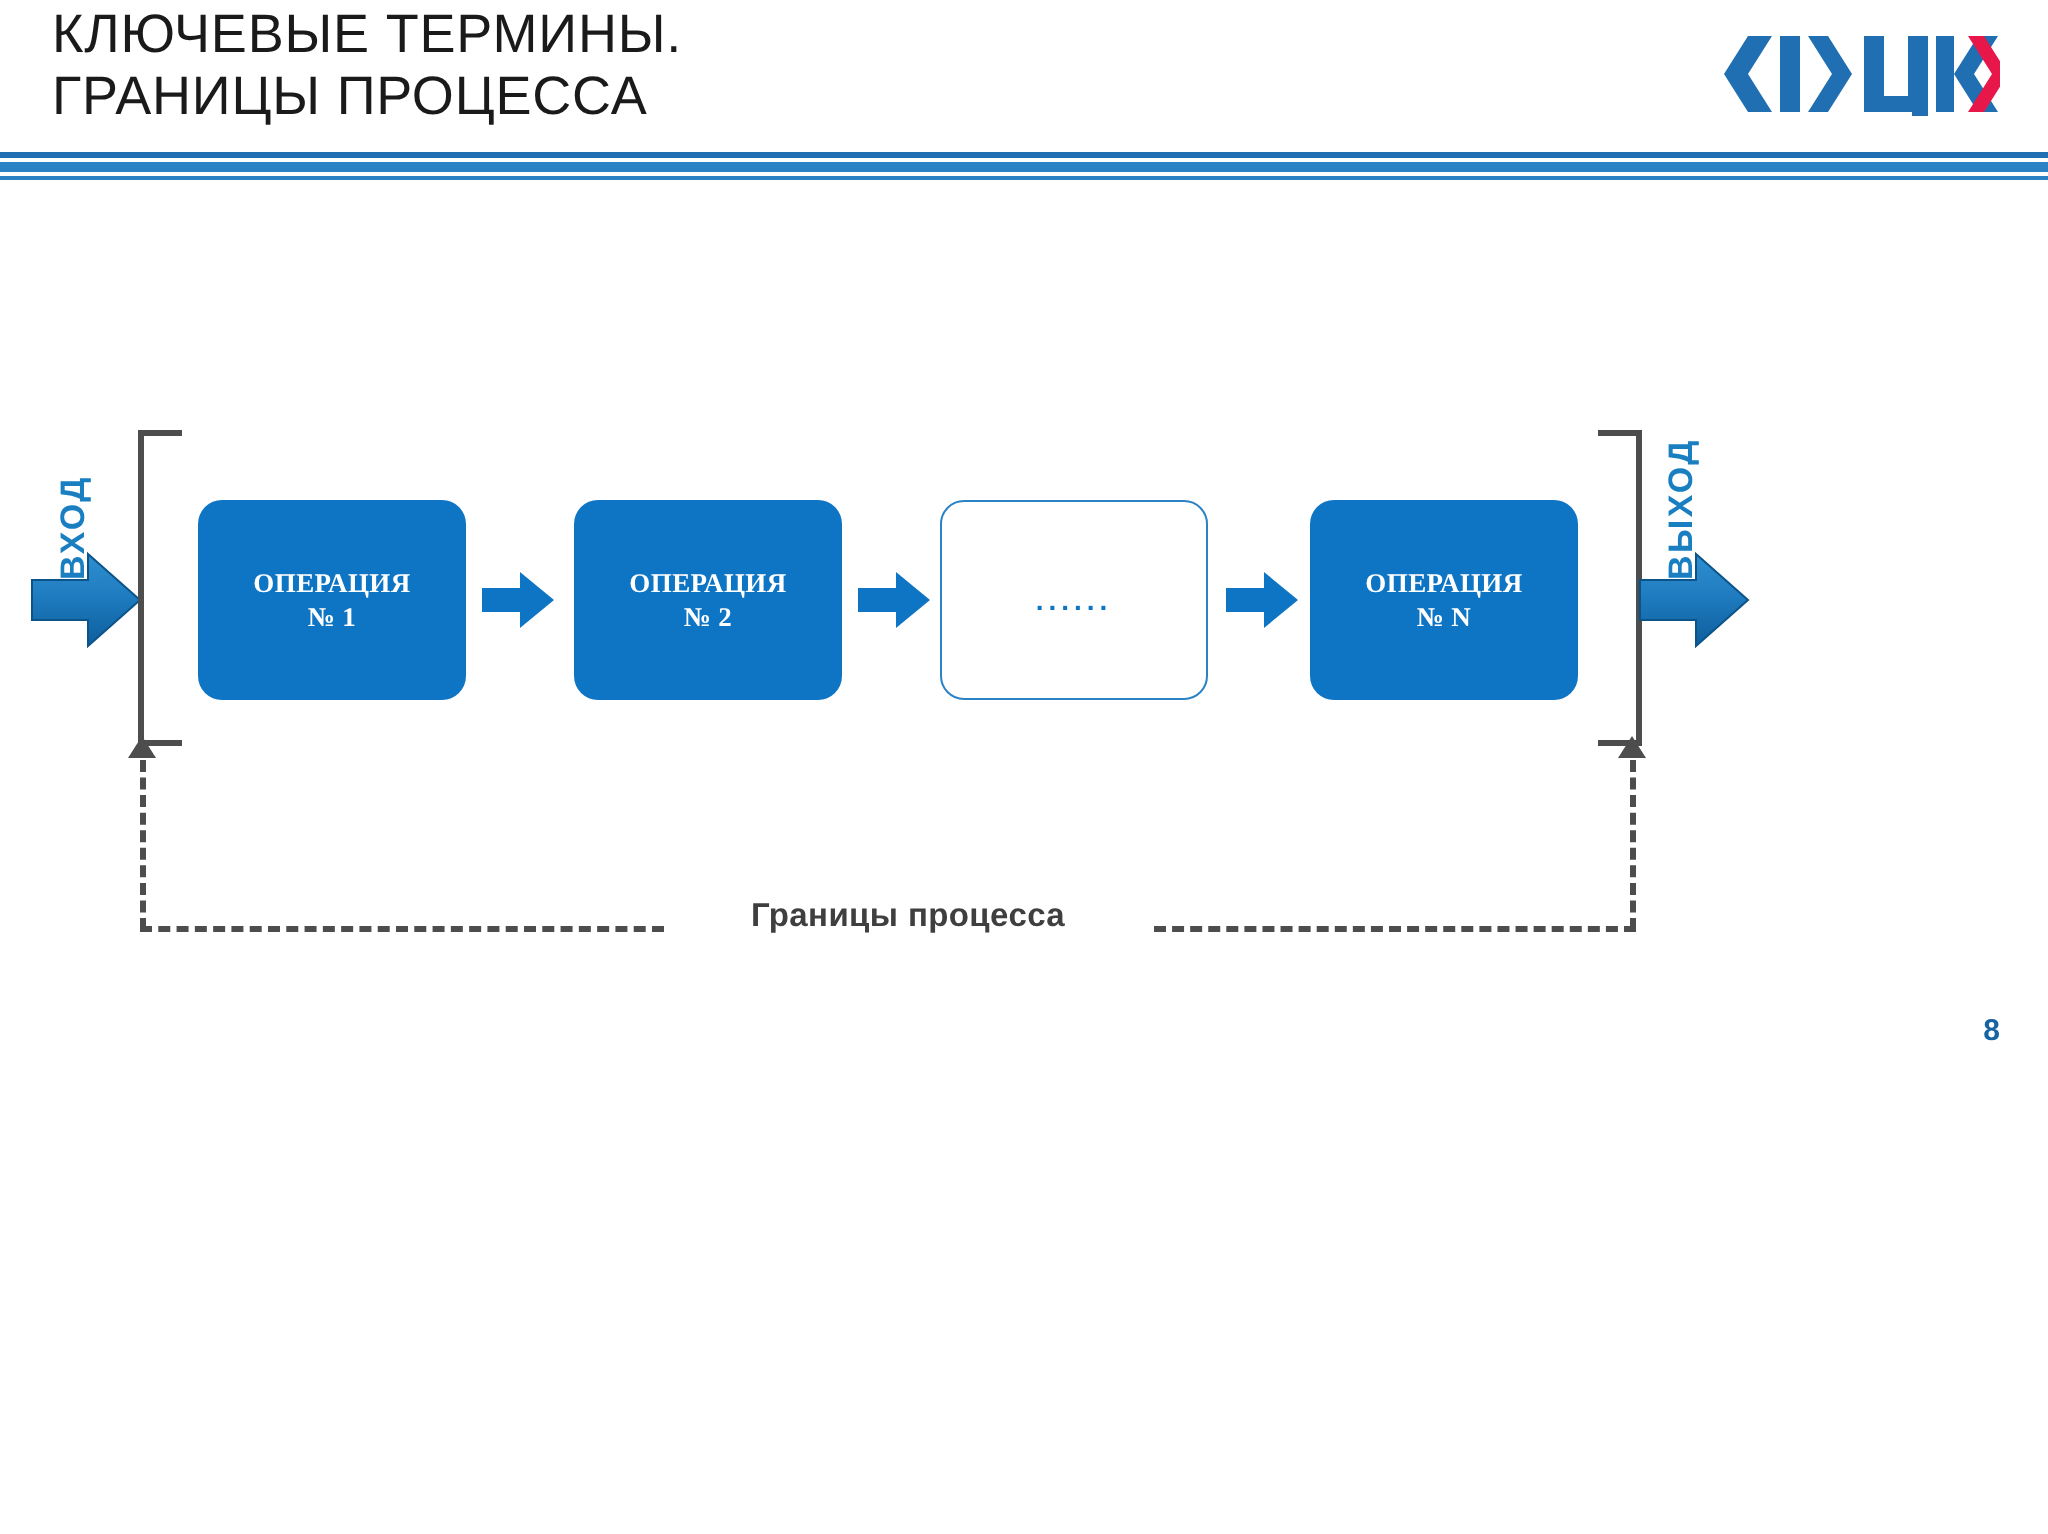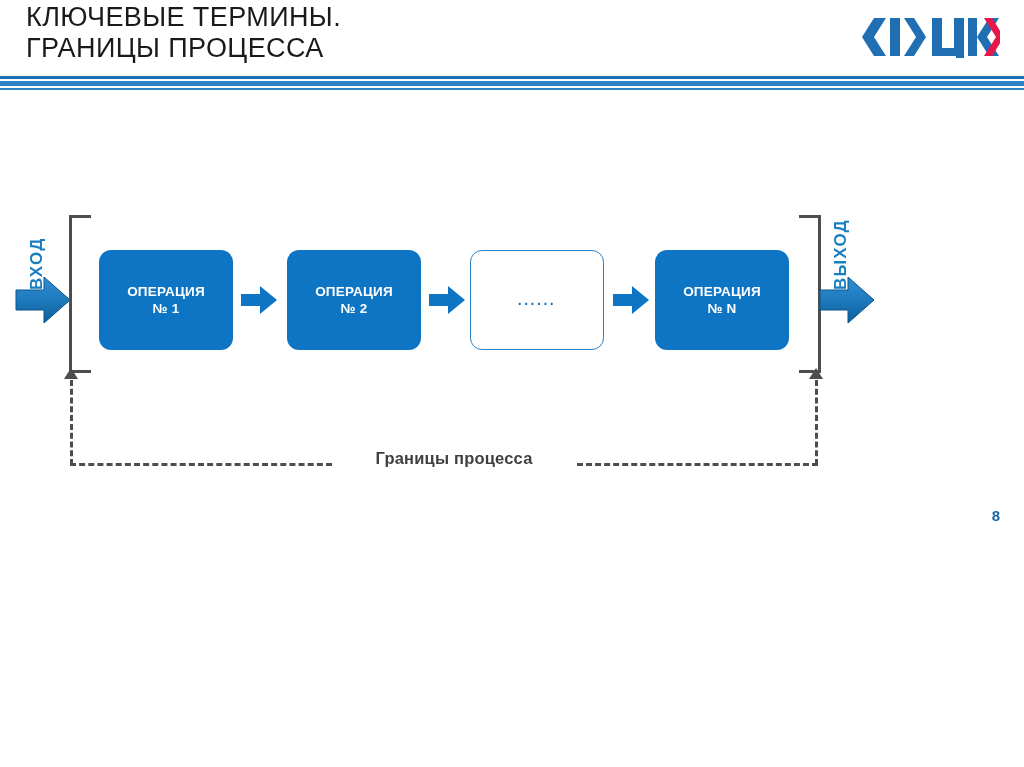--- a/index.html
+++ b/index.html
@@ -89,6 +89,7 @@
     letter-spacing: 0.2px;
     text-align: center;
     box-sizing: border-box;
+    font-family: Liberation Serif, serif;
   }
   .op-box .l1 { display: block; }
   .op-box .l2 { display: block; }

